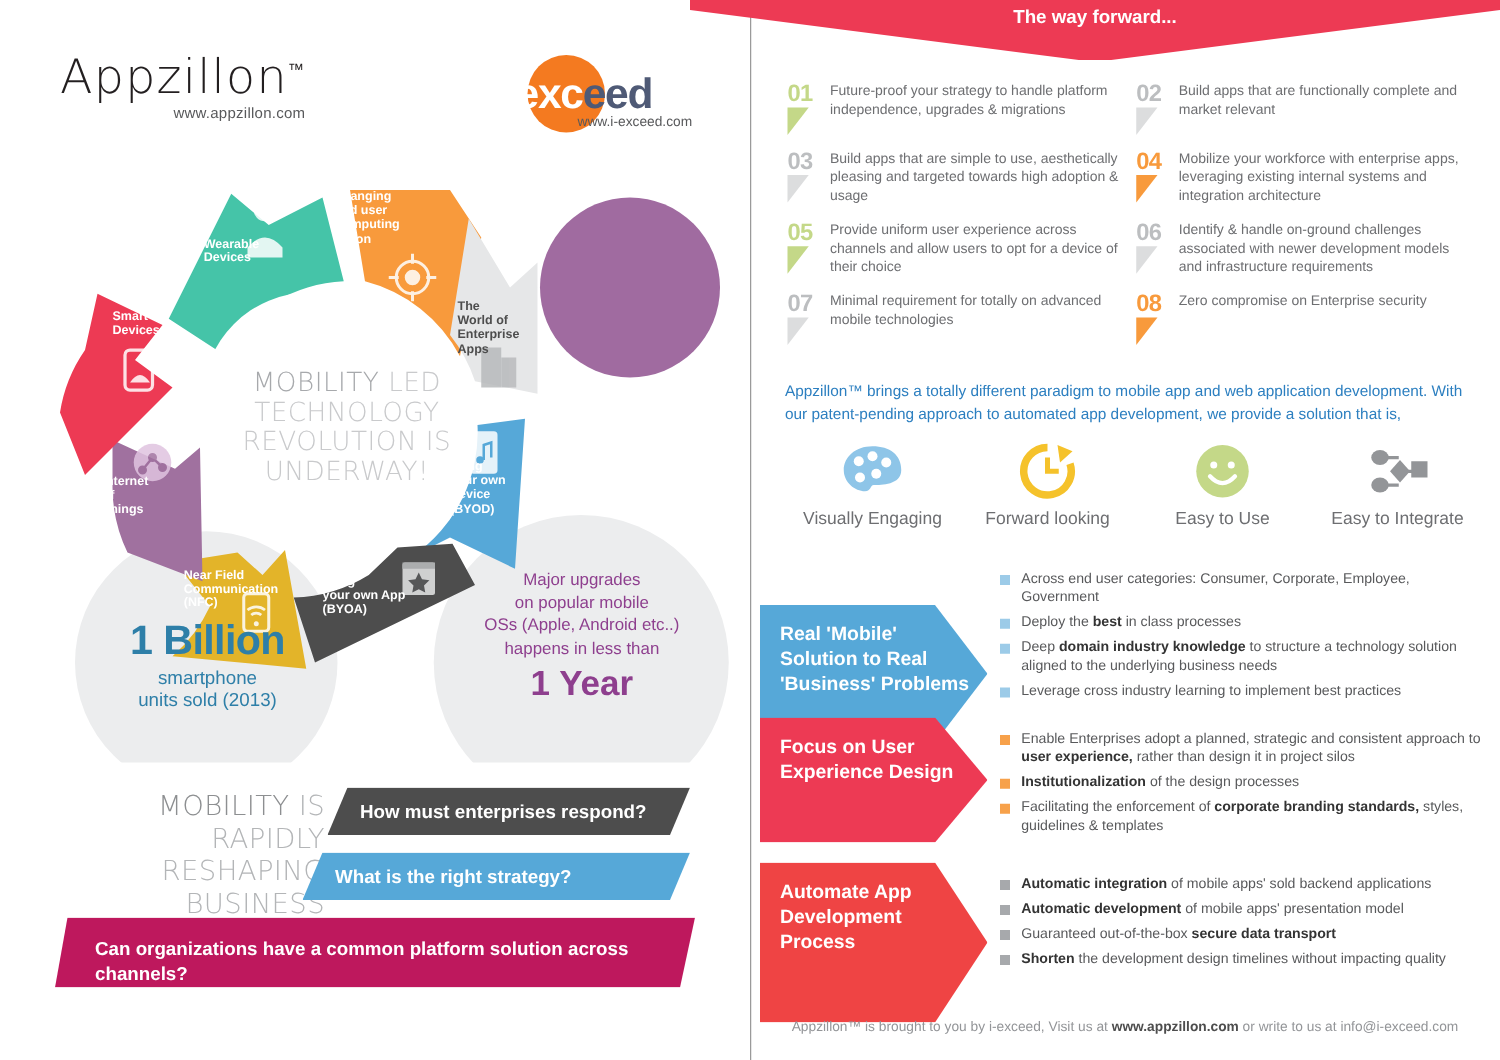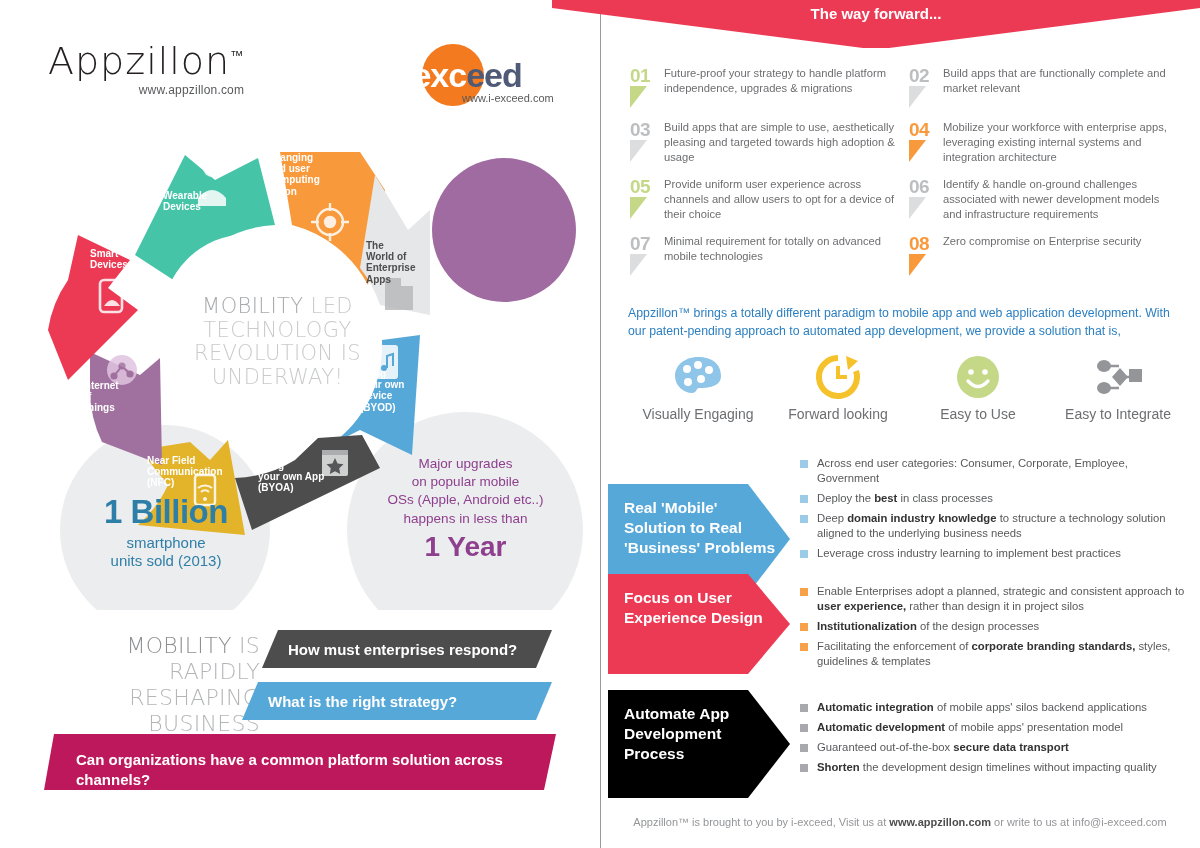--- a/index.html
+++ b/index.html
@@ -427,7 +427,7 @@
     </div>
 
     <div class="block" style="top:690px;height:106px;">
-      <div class="blk-arrow" style="top:0;height:108px;background:#000000;">Automate App Development Process</div>
+      <div class="blk-arrow" style="top:0;height:128px;background:#ef4444;">Automate App Development Process</div>
       <div class="bullets" style="top:10px;">
         <div class="bullet">
             <span class="sq" style="background:#A7A9AC"></span>

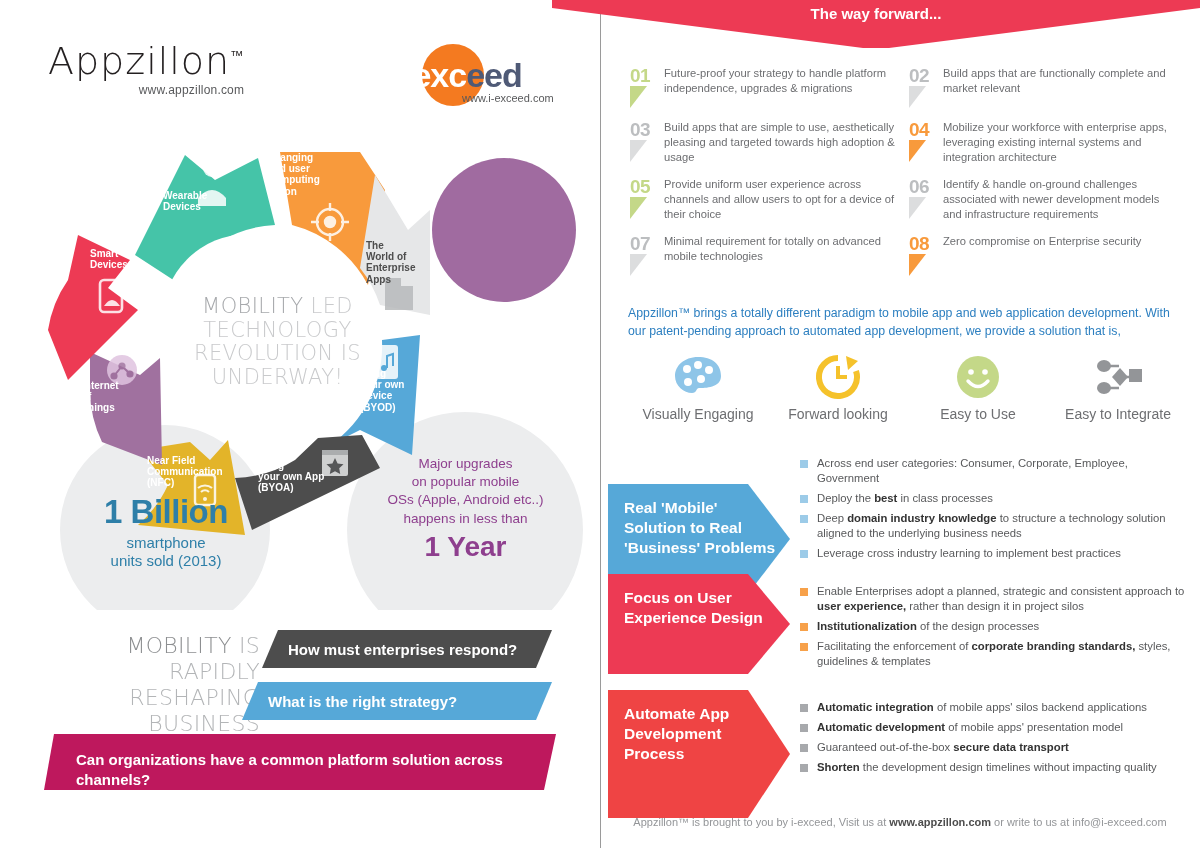--- a/index.html
+++ b/index.html
@@ -431,7 +431,7 @@
       <div class="bullets" style="top:10px;">
         <div class="bullet">
             <span class="sq" style="background:#A7A9AC"></span>
-            <span class="bt"><b>Automatic integration</b><span> of mobile apps' silos backend applications</span></span>
+            <span class="bt"><b>Automatic integration</b><span> of mobile apps' sold backend applications</span></span>
           </div>
         <div class="bullet">
             <span class="sq" style="background:#A7A9AC"></span>

